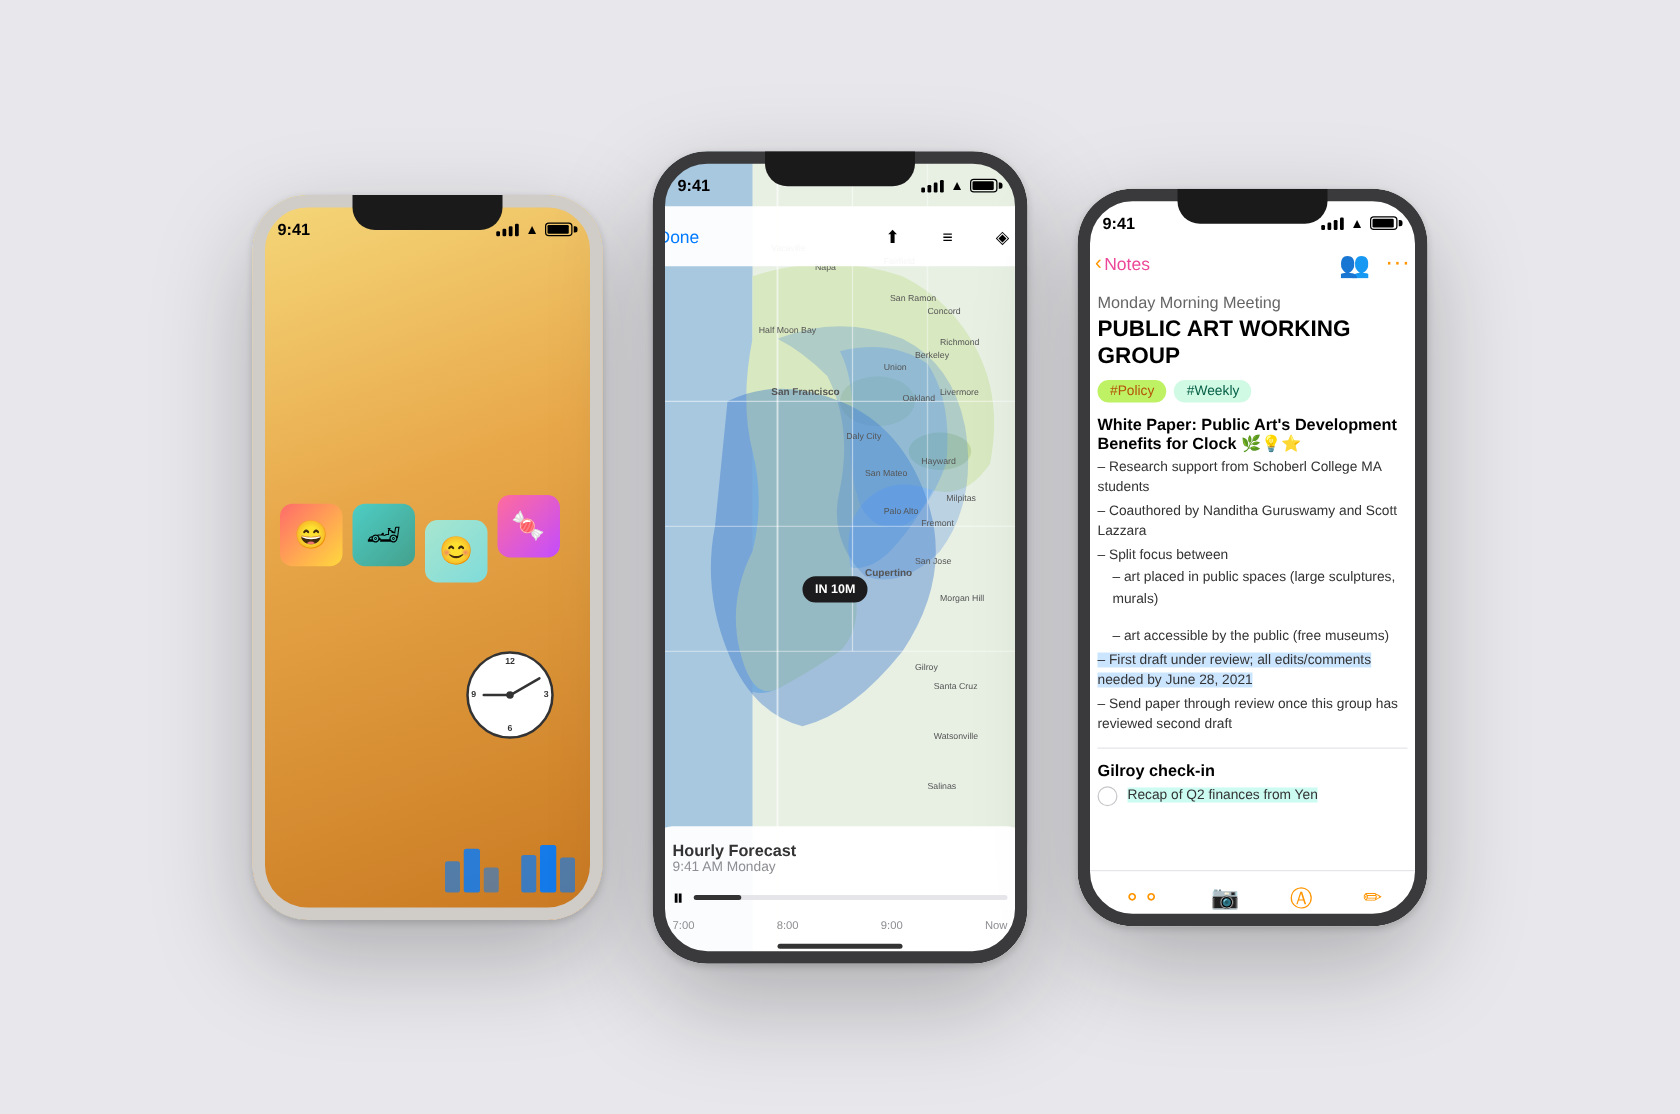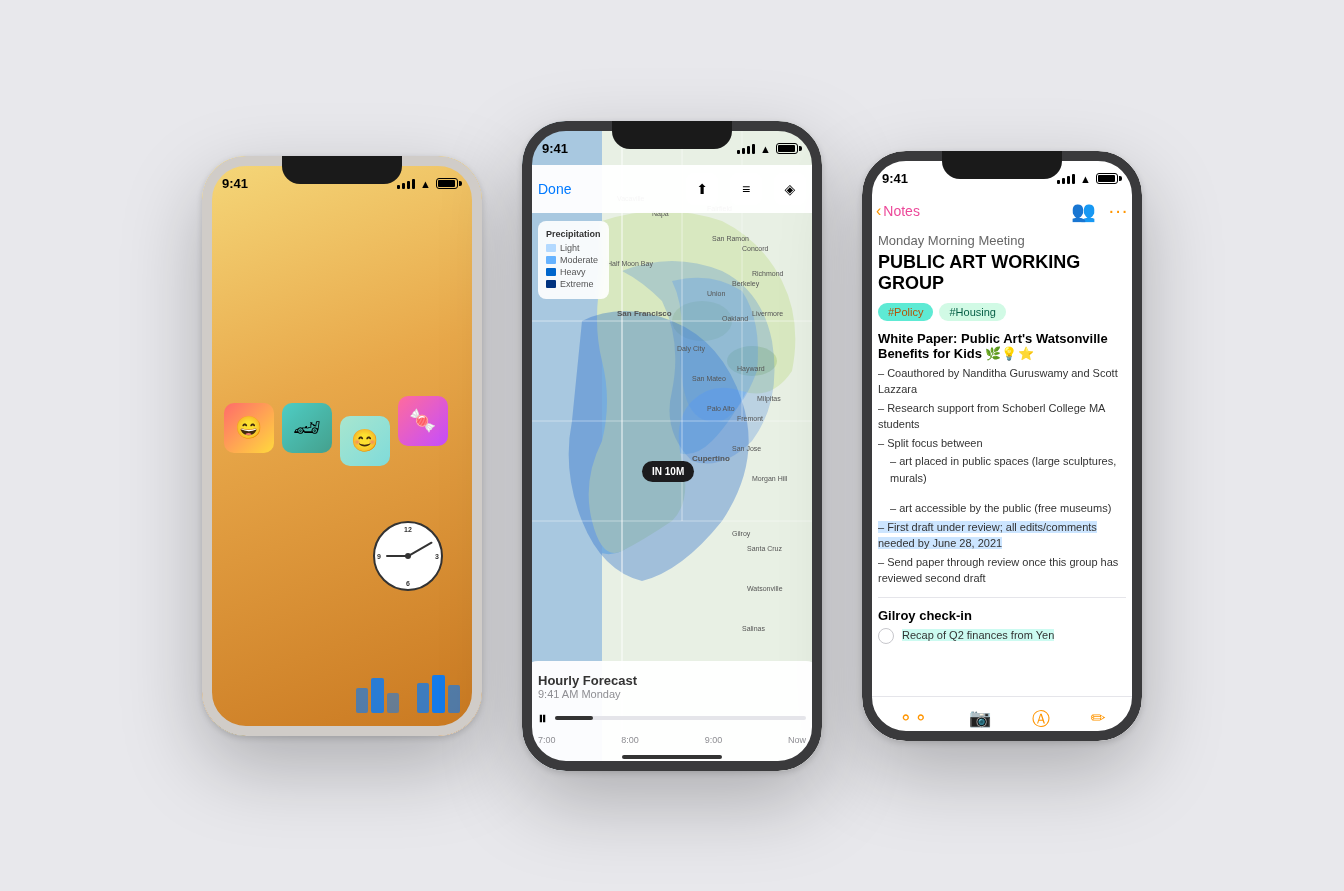--- a/index.html
+++ b/index.html
@@ -257,7 +257,7 @@
       display: flex;
       align-items: center;
       justify-content: space-between;
-      padding: 8px 16px;
+      padding: 8px 4px;
       background: rgba(255,255,255,0.95);
       position: relative;
       z-index: 10;

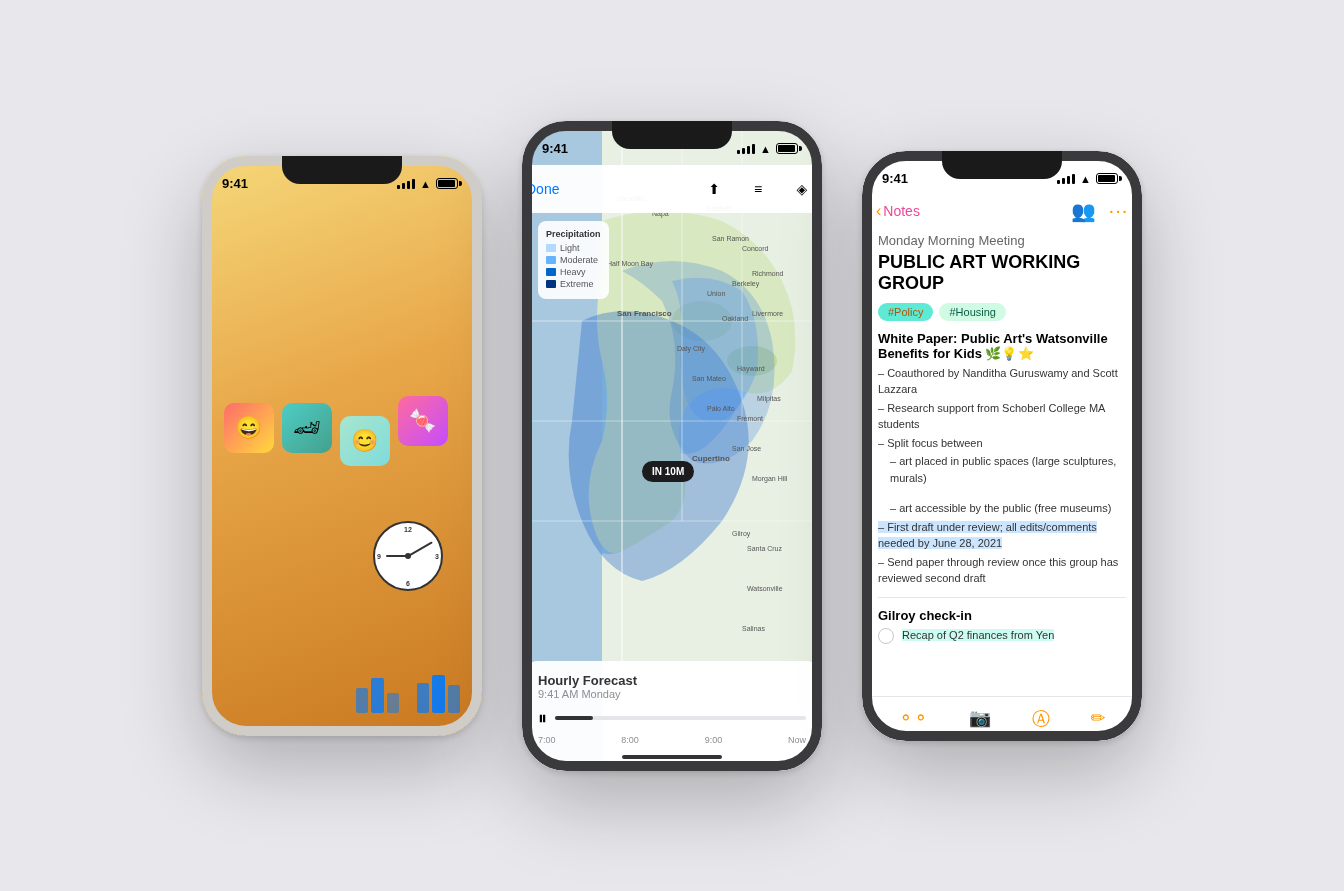--- a/index.html
+++ b/index.html
@@ -694,25 +694,6 @@
       </div>
     </div>
 
-    <div class="map-legend">
-      <div class="map-legend-title">Precipitation</div>
-      <div class="legend-row">
-        <div class="legend-color" style="background:#b3d9ff;"></div>
-        <span>Light</span>
-      </div>
-      <div class="legend-row">
-        <div class="legend-color" style="background:#66b3ff;"></div>
-        <span>Moderate</span>
-      </div>
-      <div class="legend-row">
-        <div class="legend-color" style="background:#0066cc;"></div>
-        <span>Heavy</span>
-      </div>
-      <div class="legend-row">
-        <div class="legend-color" style="background:#003380;"></div>
-        <span>Extreme</span>
-      </div>
-    </div>
 
     <div class="map-marker" style="top:340px;left:120px;">
       <div class="marker-bubble">IN 10M</div>

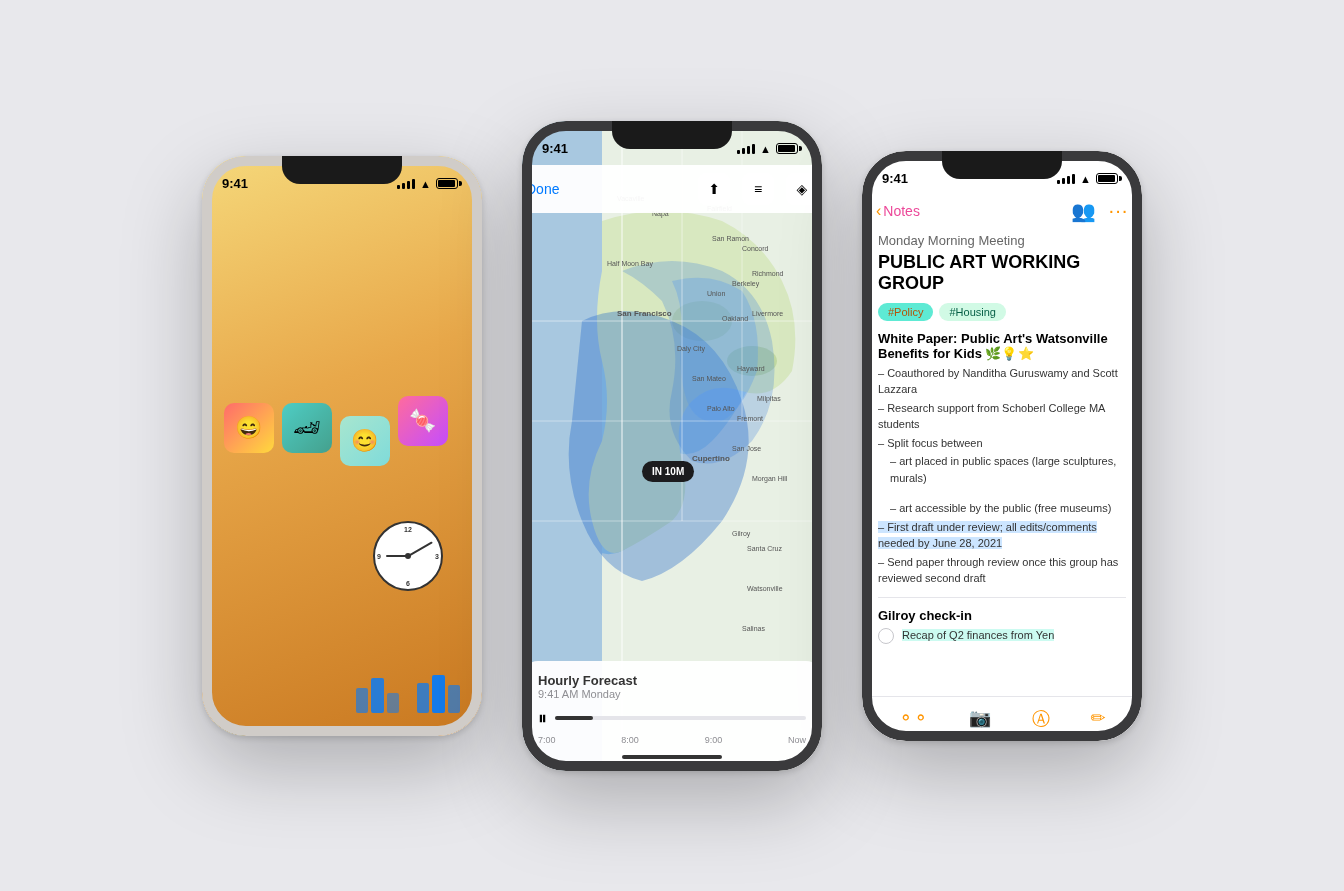--- a/index.html
+++ b/index.html
@@ -390,7 +390,7 @@
       font-size: 11px;
       font-weight: 500;
     }
-    .tag-yellow { background: #5eead4; color: #b45309; }
+    .tag-yellow { background: #bef264; color: #b45309; }
     .tag-green { background: #d1fae5; color: #065f46; }
 
     .notes-section-title { font-size: 13px; font-weight: 600; color: #000; margin-bottom: 4px; }

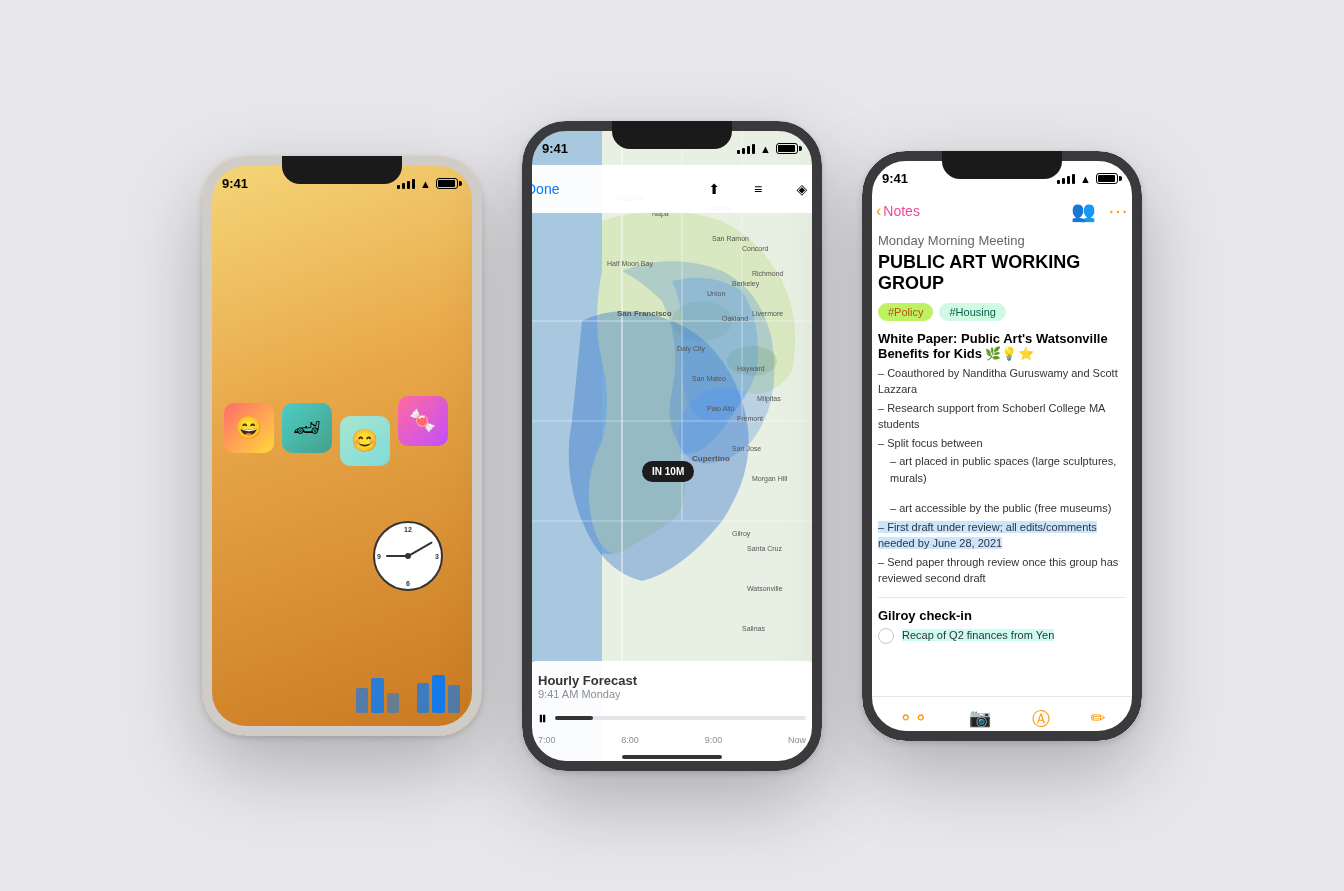--- a/index.html
+++ b/index.html
@@ -766,7 +766,7 @@
 
         <div class="tag-row">
           <span class="tag tag-yellow">#Policy</span>
-          <span class="tag tag-green">#Housing</span>
+          <span class="tag tag-green">#Weekly</span>
         </div>
 
         <div class="notes-section-title">White Paper: Public Art's Watsonville Benefits for Kids 🌿💡⭐</div>

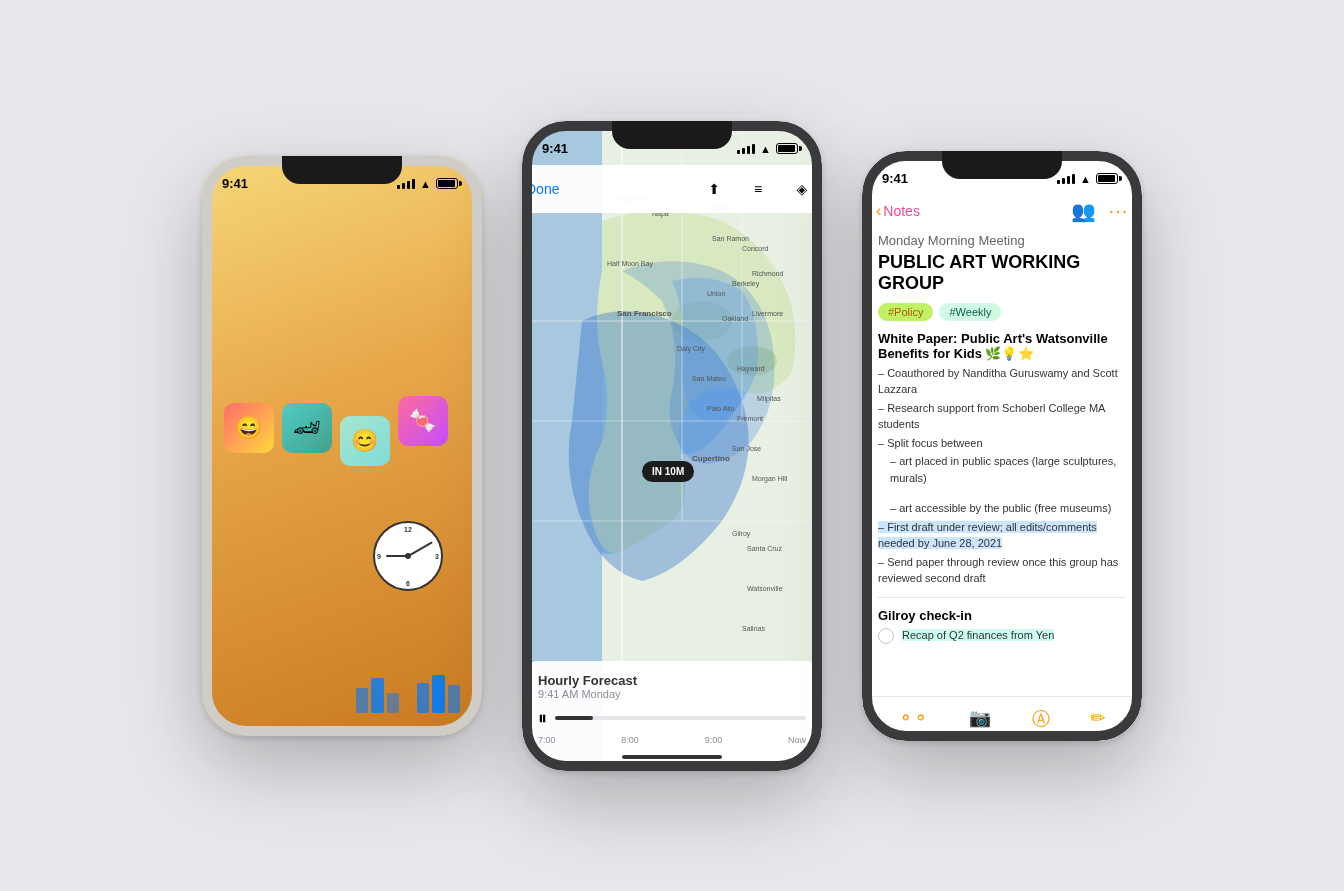--- a/index.html
+++ b/index.html
@@ -769,7 +769,7 @@
           <span class="tag tag-green">#Weekly</span>
         </div>
 
-        <div class="notes-section-title">White Paper: Public Art's Watsonville Benefits for Kids 🌿💡⭐</div>
+        <div class="notes-section-title">White Paper: Public Art's Development Benefits for Clock 🌿💡⭐</div>
         <div class="notes-text">
           <div style="margin-bottom:2px;">– Coauthored by Nanditha Guruswamy and Scott Lazzara</div>
           <div style="margin-bottom:2px;">– Research support from Schoberl College MA students</div>

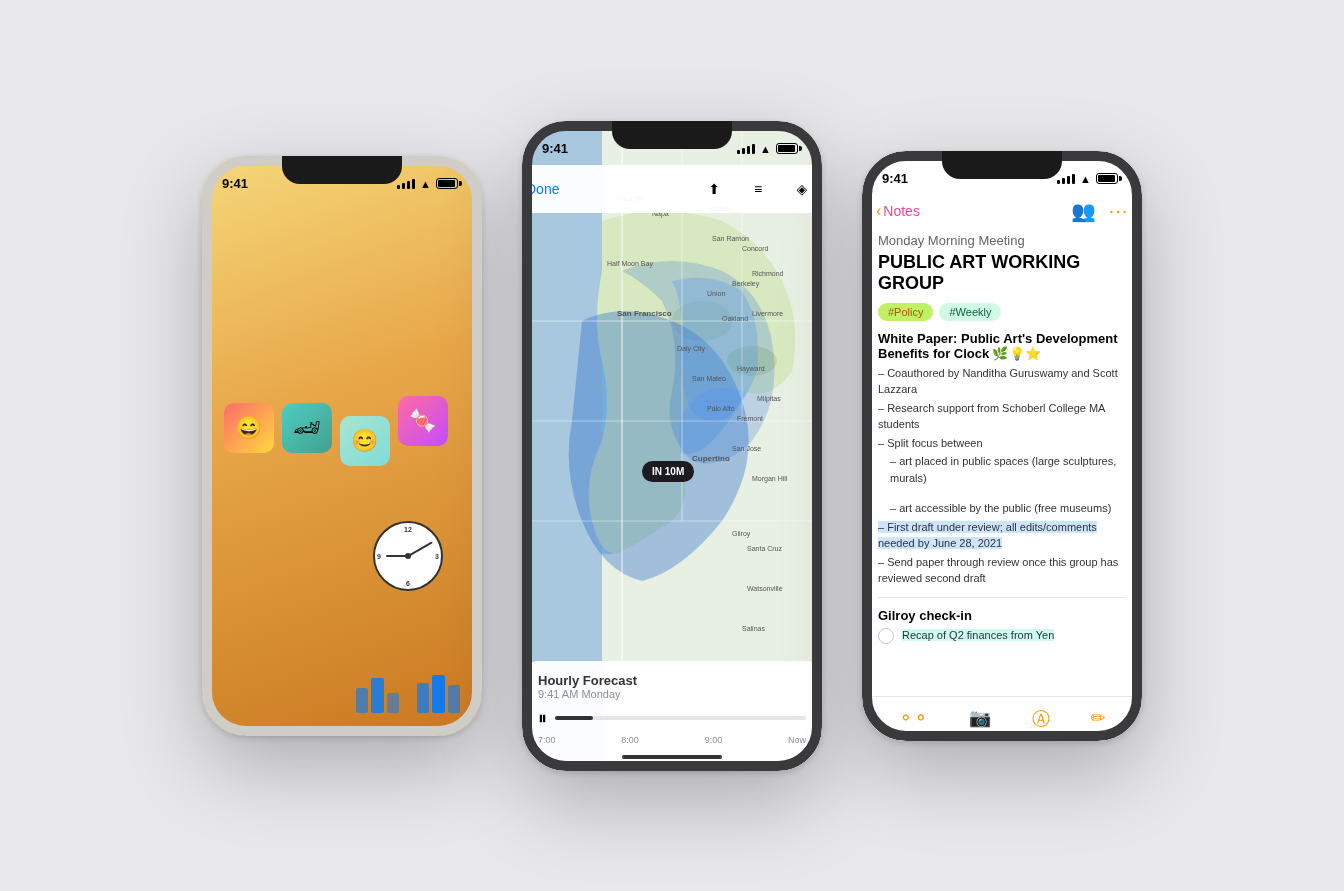--- a/index.html
+++ b/index.html
@@ -771,8 +771,8 @@
 
         <div class="notes-section-title">White Paper: Public Art's Development Benefits for Clock 🌿💡⭐</div>
         <div class="notes-text">
+          <div style="margin-bottom:2px;">– Research support from Schoberl College MA students</div>
           <div style="margin-bottom:2px;">– Coauthored by Nanditha Guruswamy and Scott Lazzara</div>
-          <div style="margin-bottom:2px;">– Research support from Schoberl College MA students</div>
           <div style="margin-bottom:2px;">– Split focus between</div>
           <div style="margin-bottom:14px;padding-left:12px;">– art placed in public spaces (large sculptures, murals)</div>
           <div style="margin-bottom:2px;padding-left:12px;">– art accessible by the public (free museums)</div>

